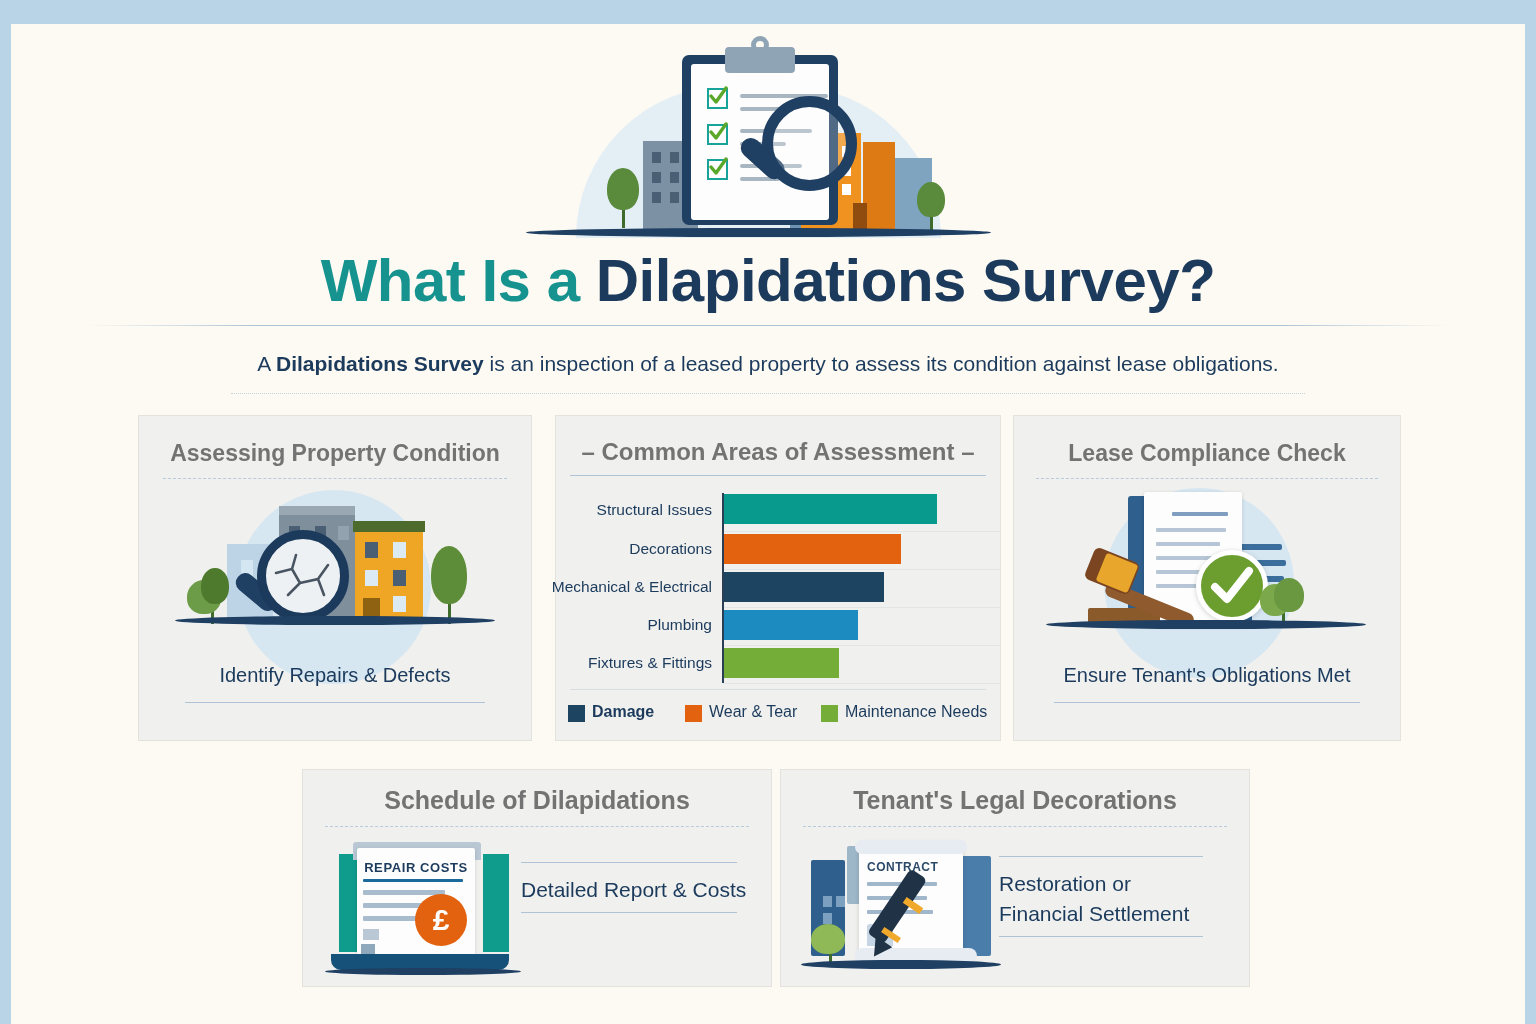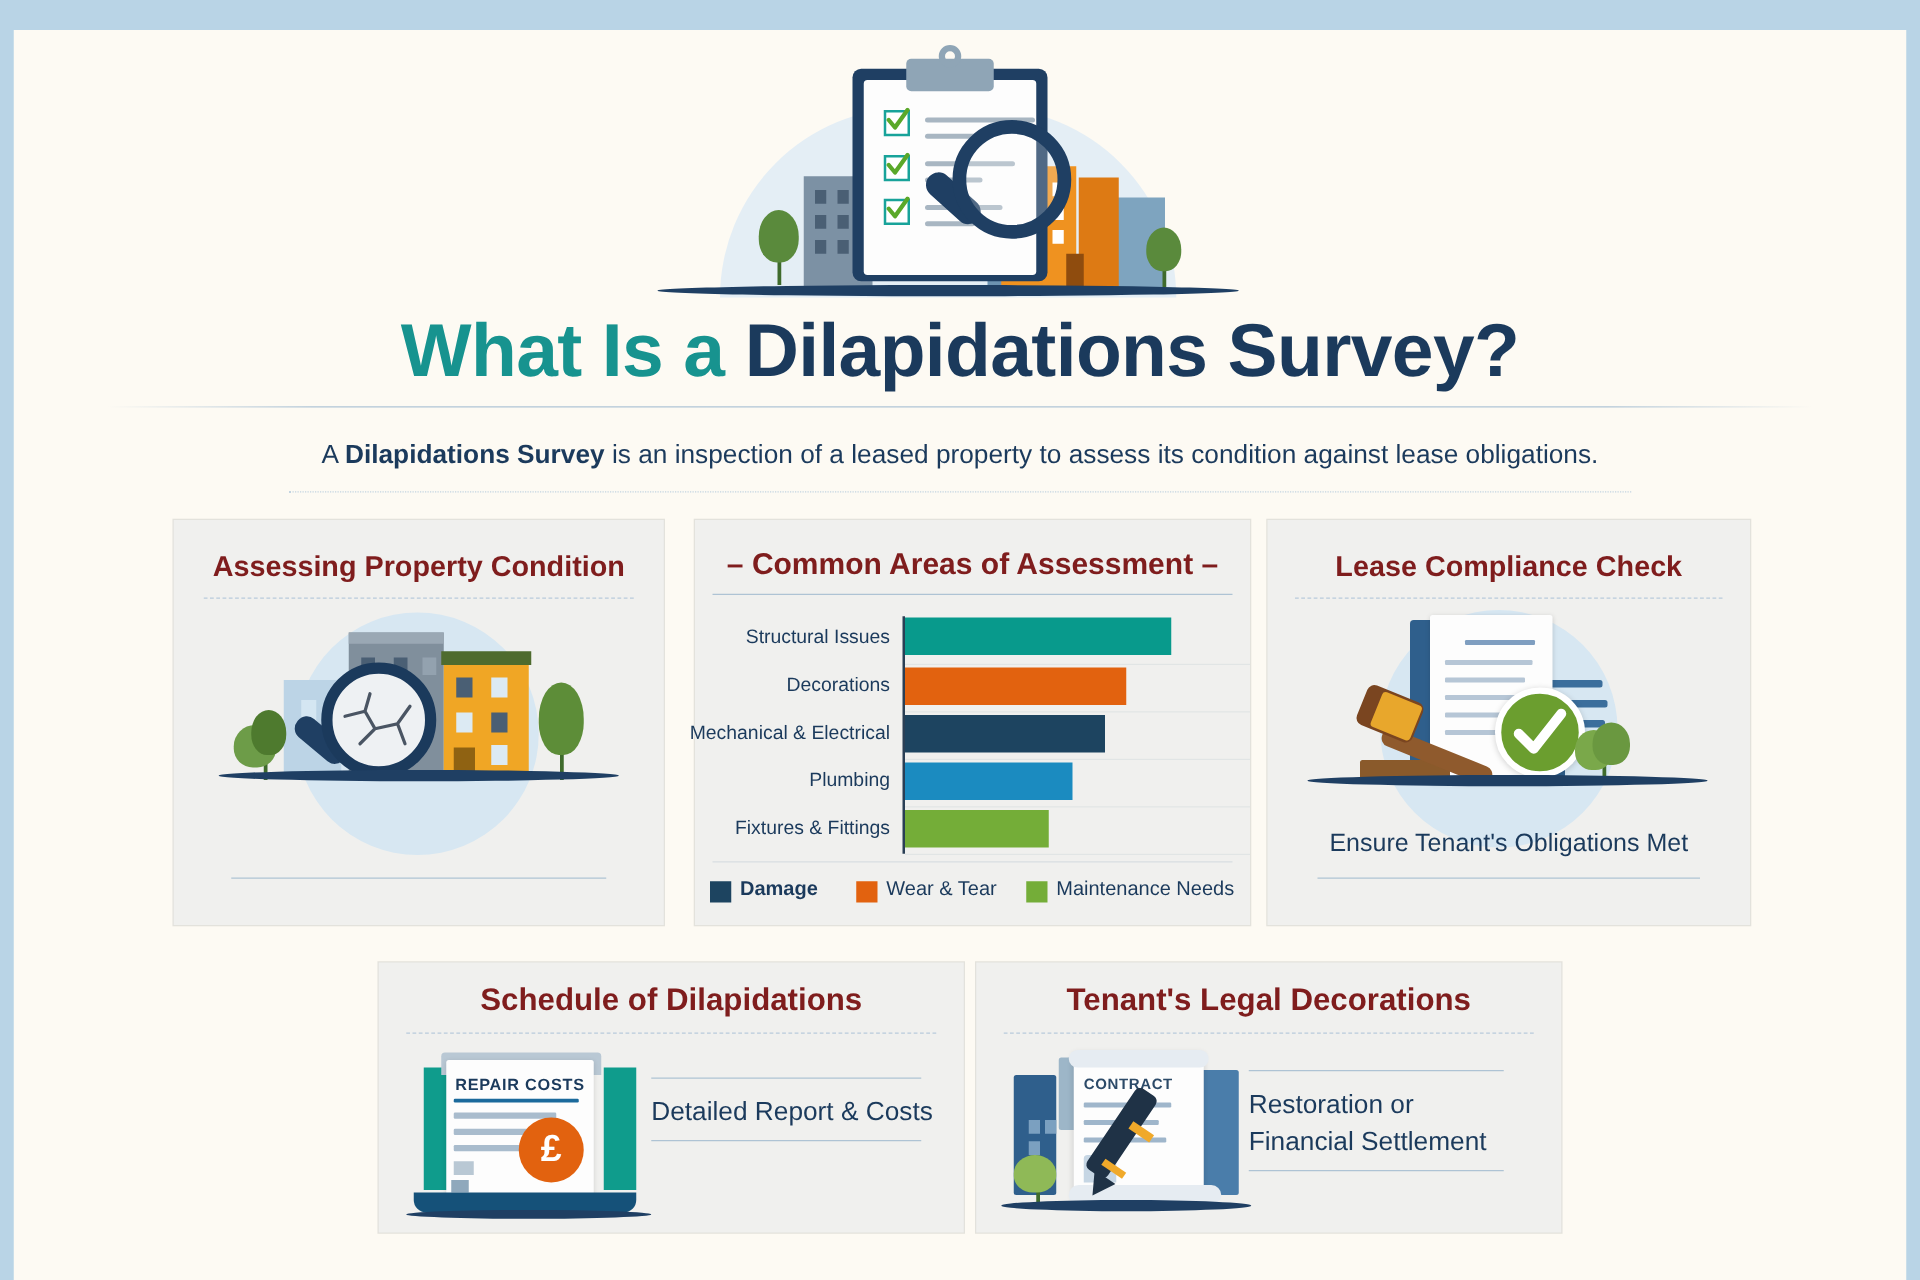--- a/index.html
+++ b/index.html
@@ -99,7 +99,7 @@
   }
   .panel-h {
     position:absolute; left:0; width:100%; text-align:center;
-    font-size:23px; font-weight:bold; color:#7f1d1d; white-space:nowrap;
+    font-size:23px; font-weight:bold; color:#737373; white-space:nowrap;
   }
   .panel-rule {
     position:absolute; height:0; border-top:1px dashed #b8cadb;

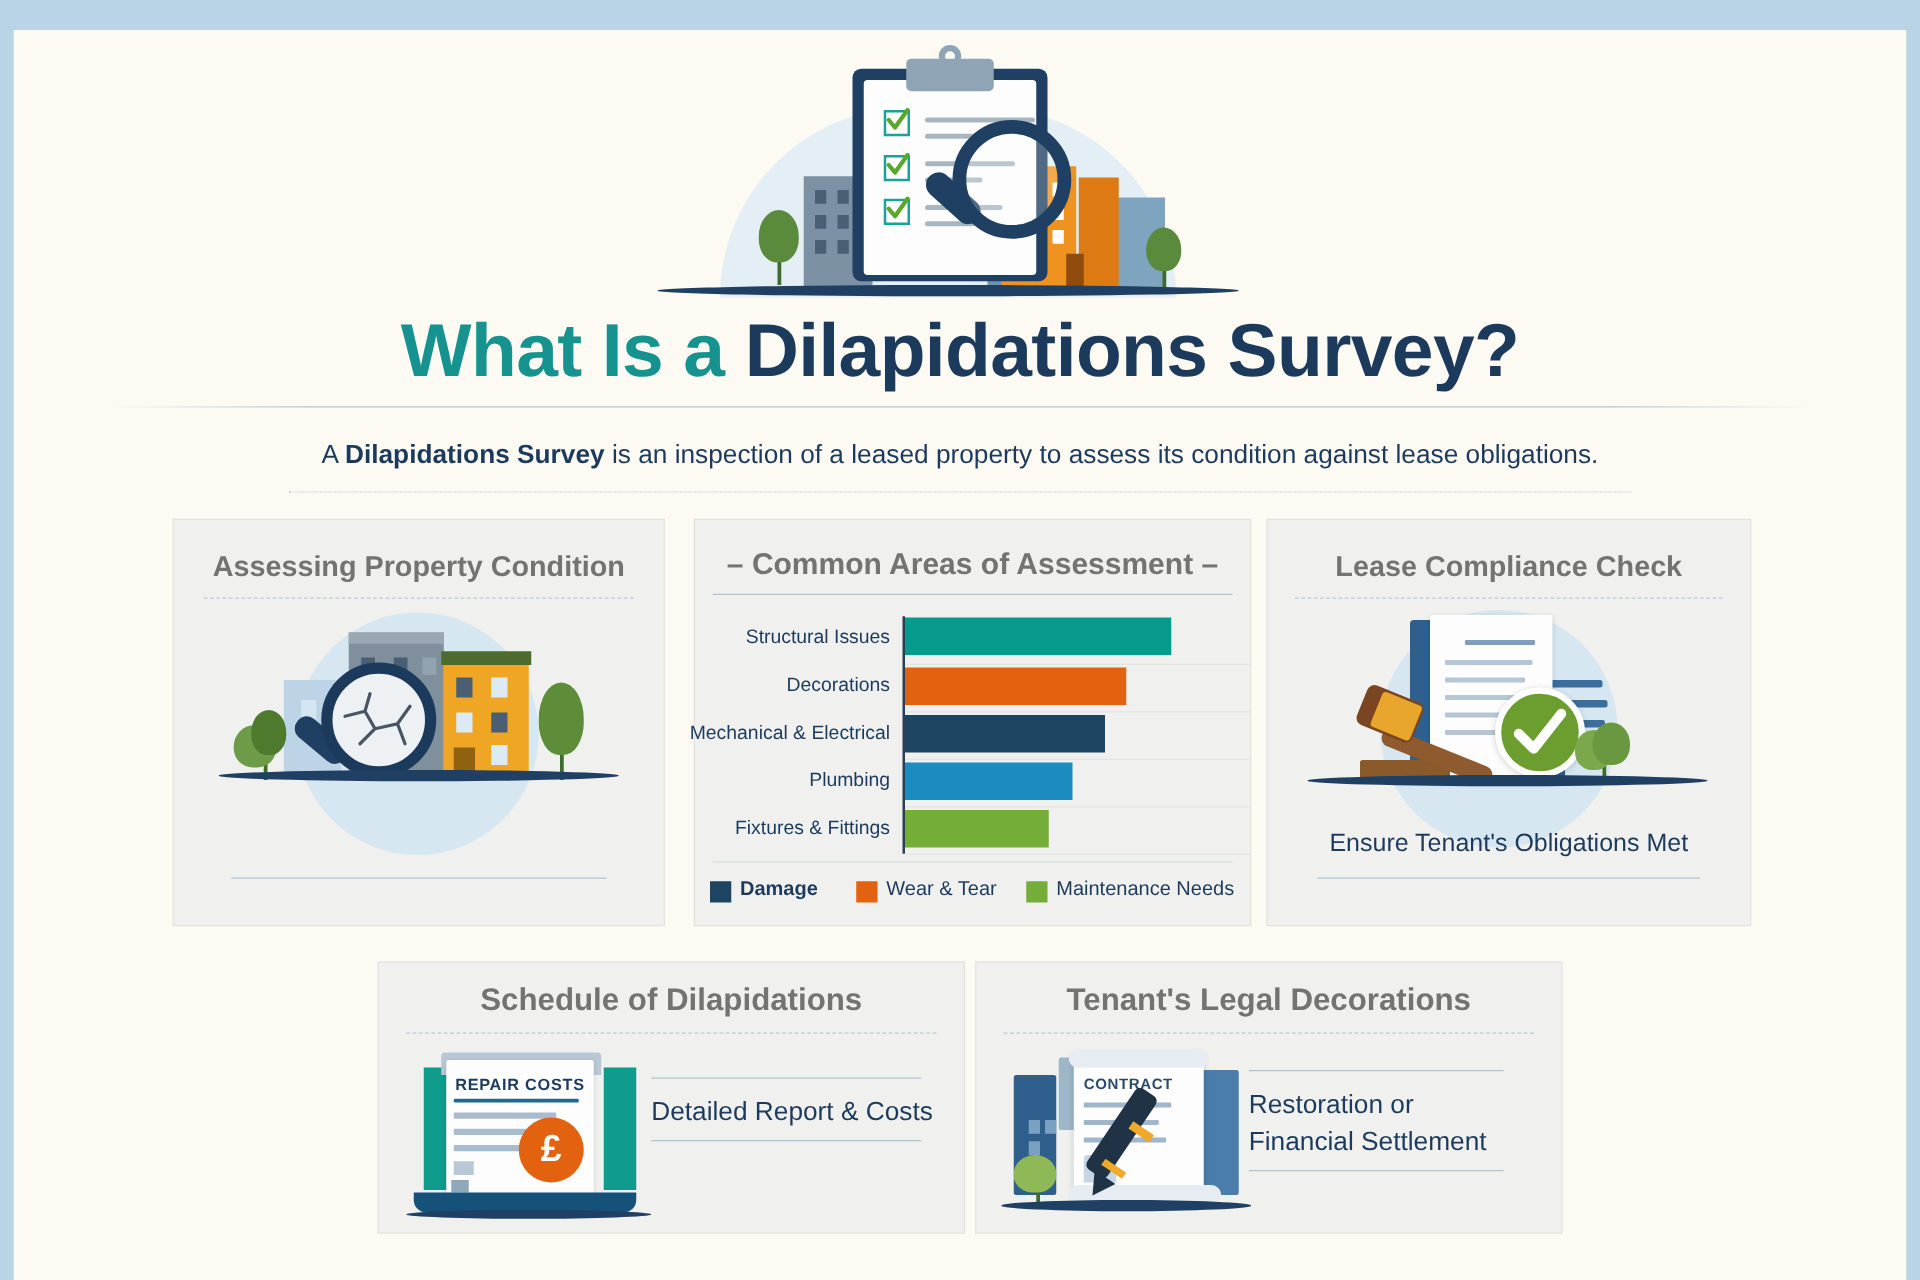--- a/index.html
+++ b/index.html
@@ -256,6 +256,7 @@
       <div style="position:absolute;left:0;top:128px;width:320px;height:9px;background:#1f3f63;border-radius:50%;"></div>
     </div>
 
+    <div class="panel-f" style="top:248px;">Identify Repairs &amp; Defects</div>
     <div class="solid-rule" style="left:46px;top:286px;width:300px;"></div>
   </div>
 

